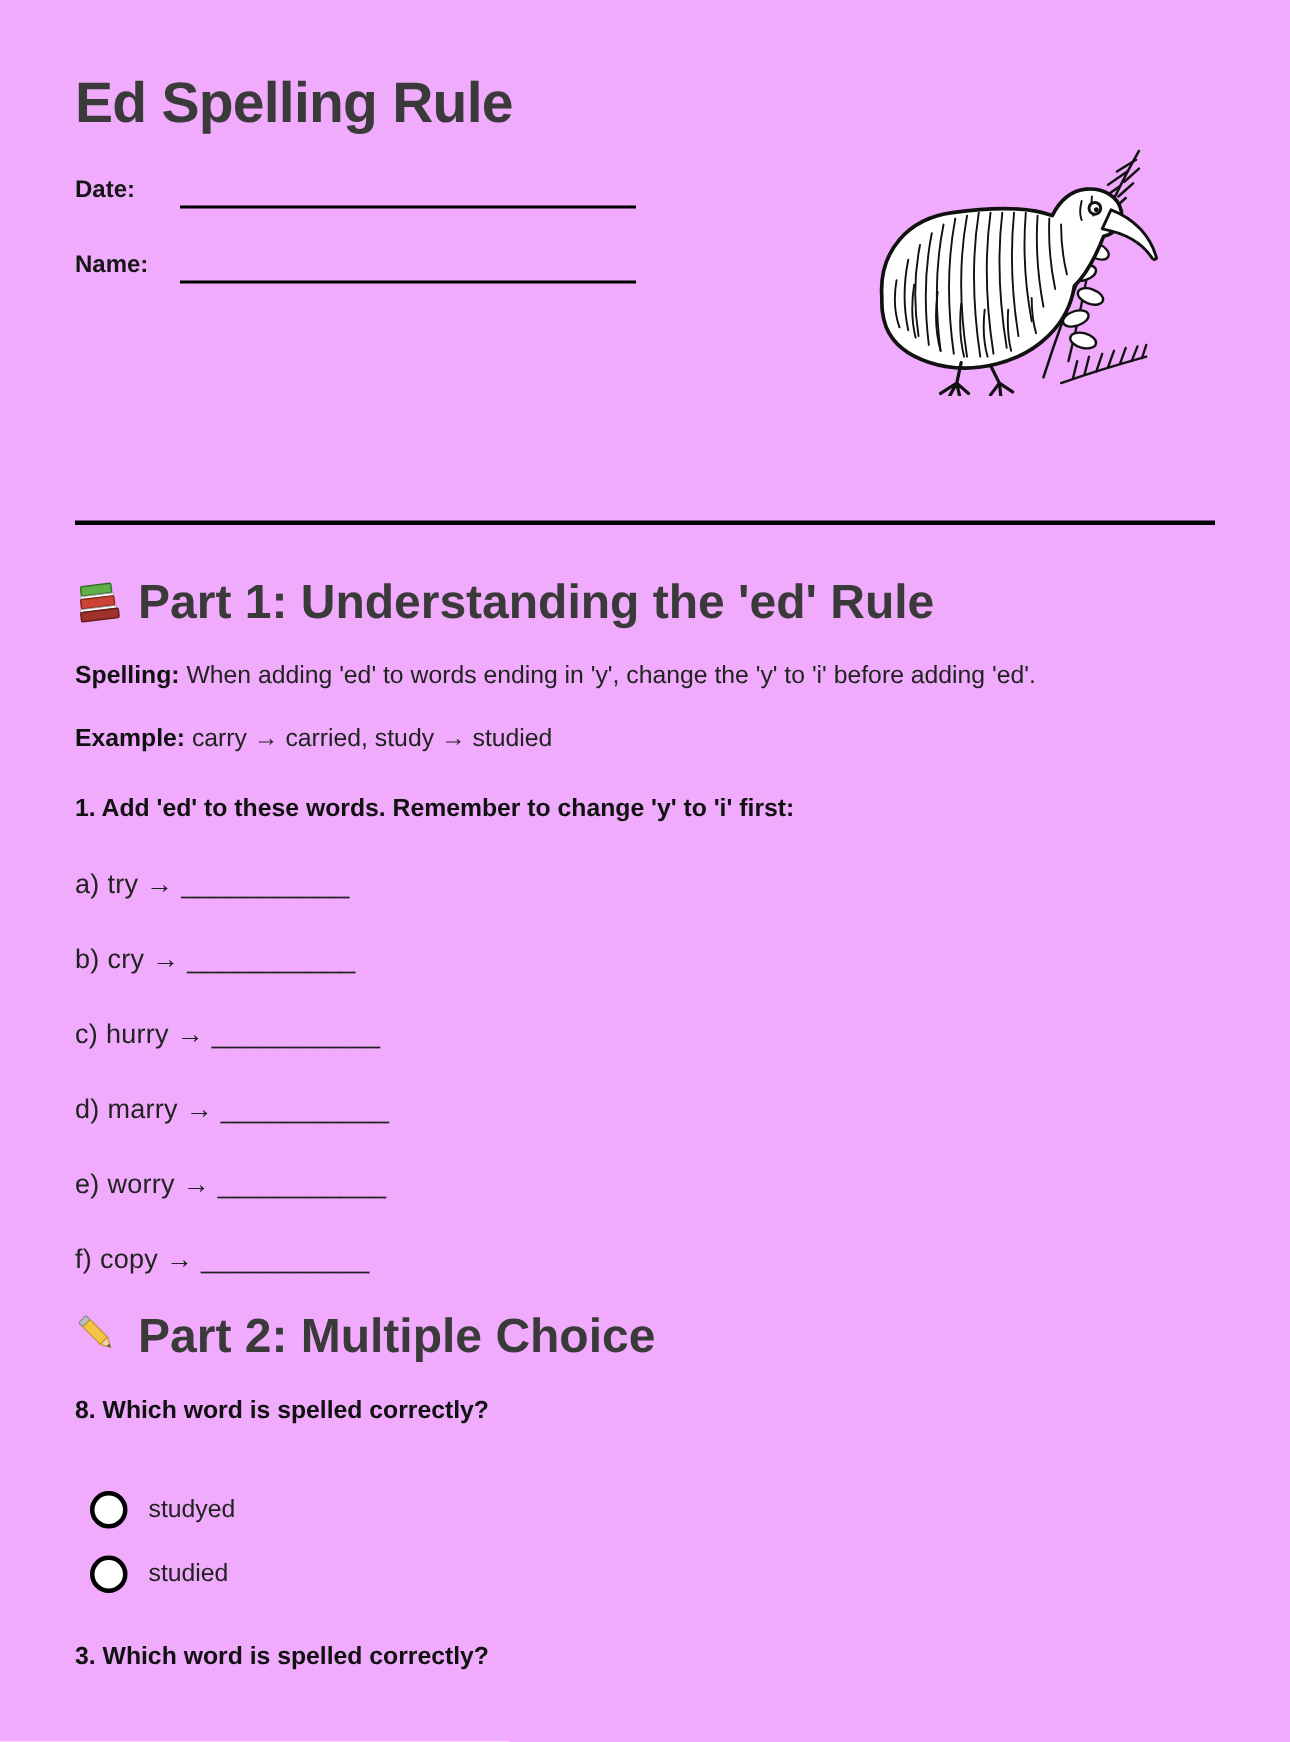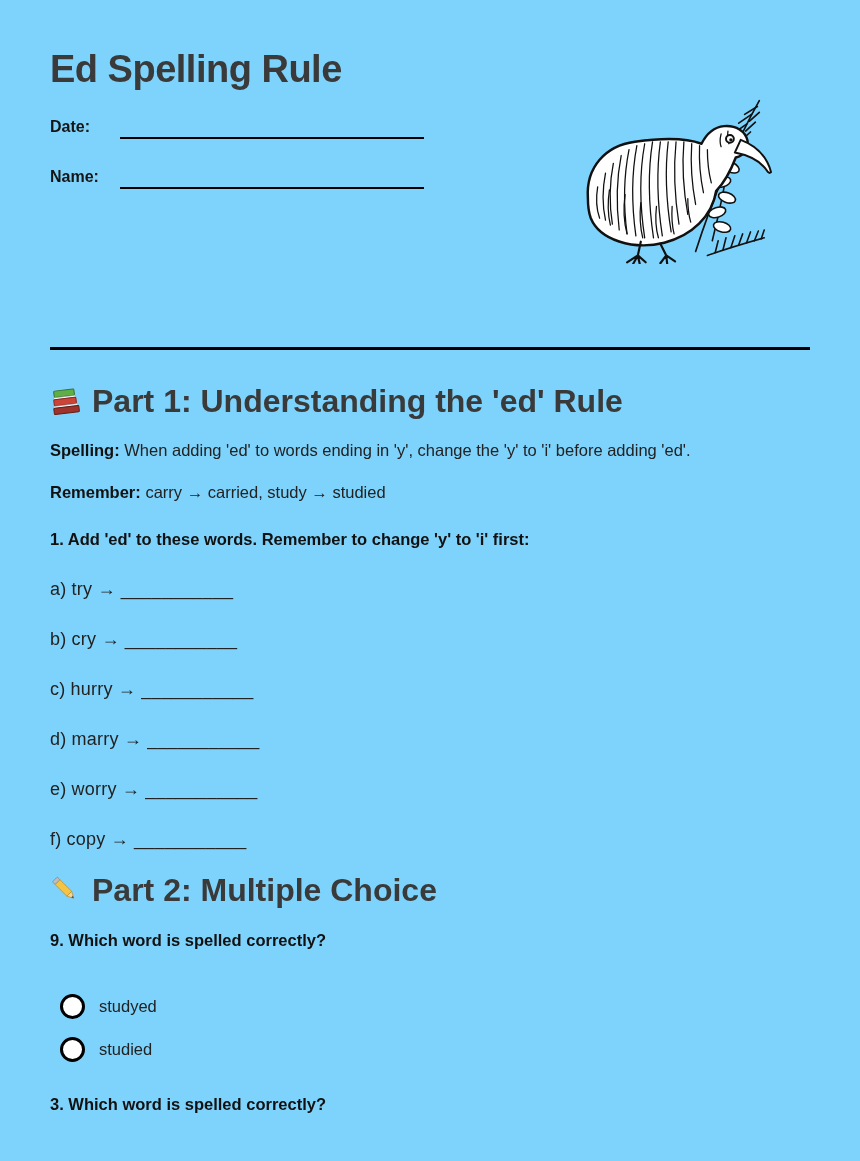--- a/index.html
+++ b/index.html
@@ -6,7 +6,7 @@
   .page{
     position:relative;
     width:860px;height:1161px;
-    background:#7dd3fc;
+    background:#f0abfc;
     font-family:"Liberation Sans","DejaVu Sans",sans-serif;
     color:#222;
     overflow:hidden;

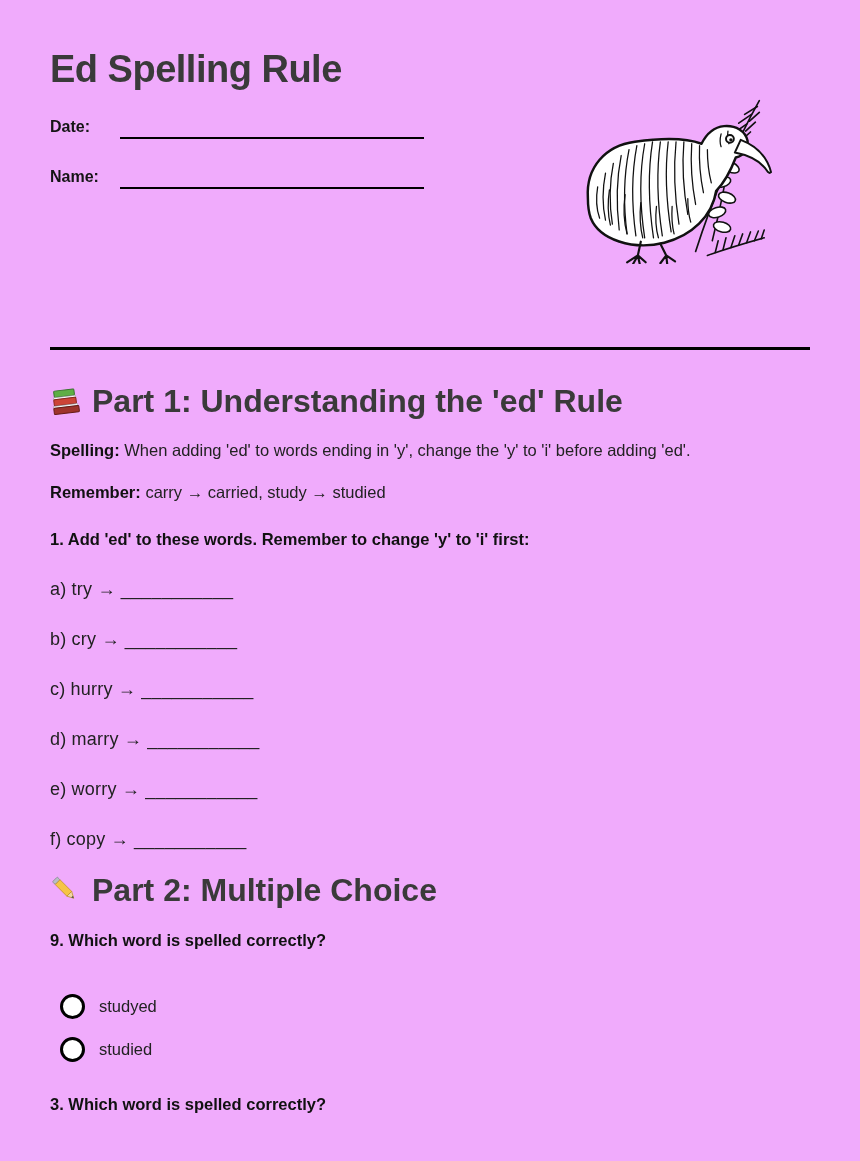--- a/index.html
+++ b/index.html
@@ -133,7 +133,7 @@
       <span>When adding 'ed' to words ending in 'y', change the 'y' to 'i' before adding 'ed'.</span>
     </p>
     <p class="para example">
-      <b>Remember:</b>
+      <b>Example:</b>
       <span>carry → carried, study → studied</span>
     </p>
 

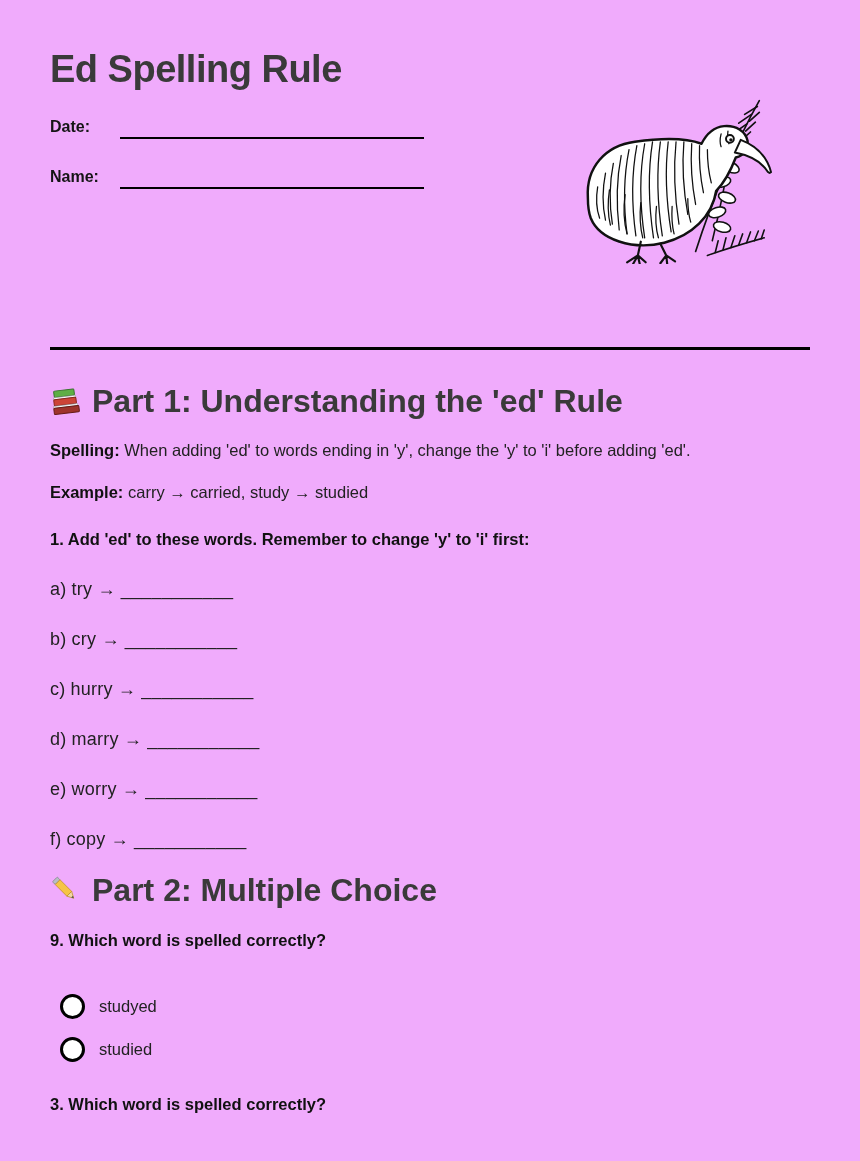--- a/index.html
+++ b/index.html
@@ -158,7 +158,7 @@
       <span>Part 2: Multiple Choice</span>
     </h2>
 
-    <p class="q q2">9. Which word is spelled correctly?</p>
+    <p class="q q2">8. Which word is spelled correctly?</p>
 
     <div class="options">
       <div class="option">

